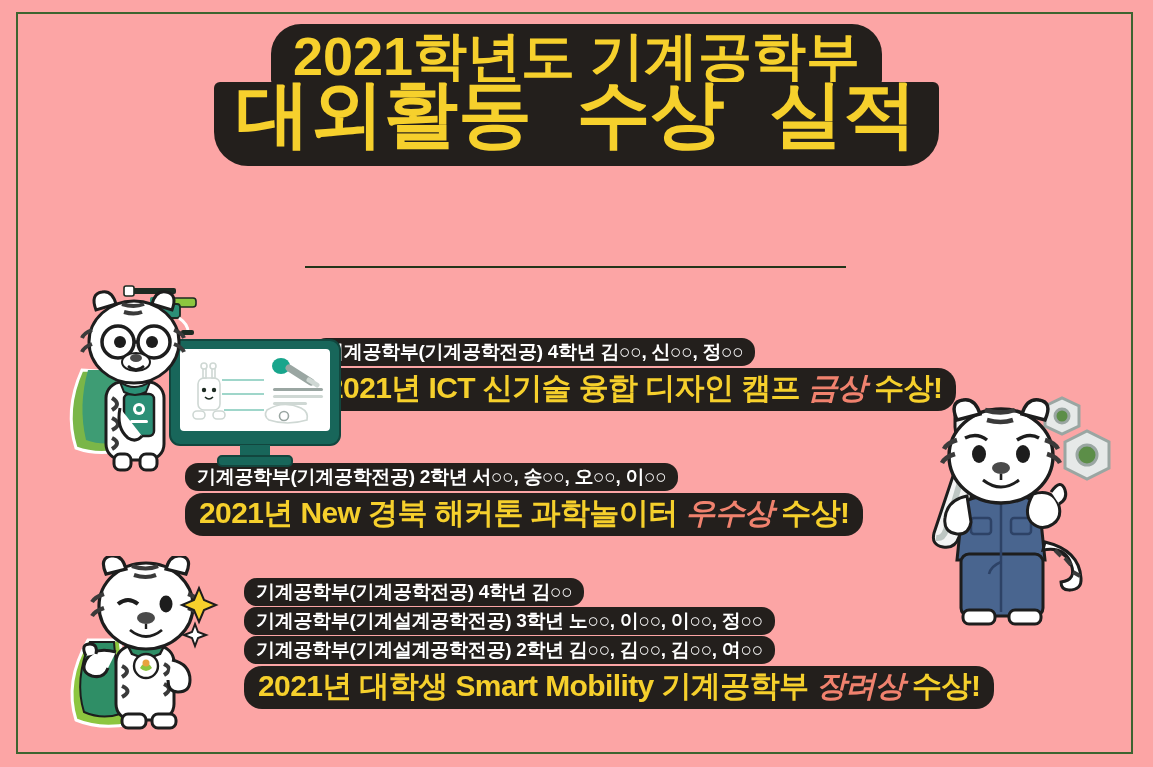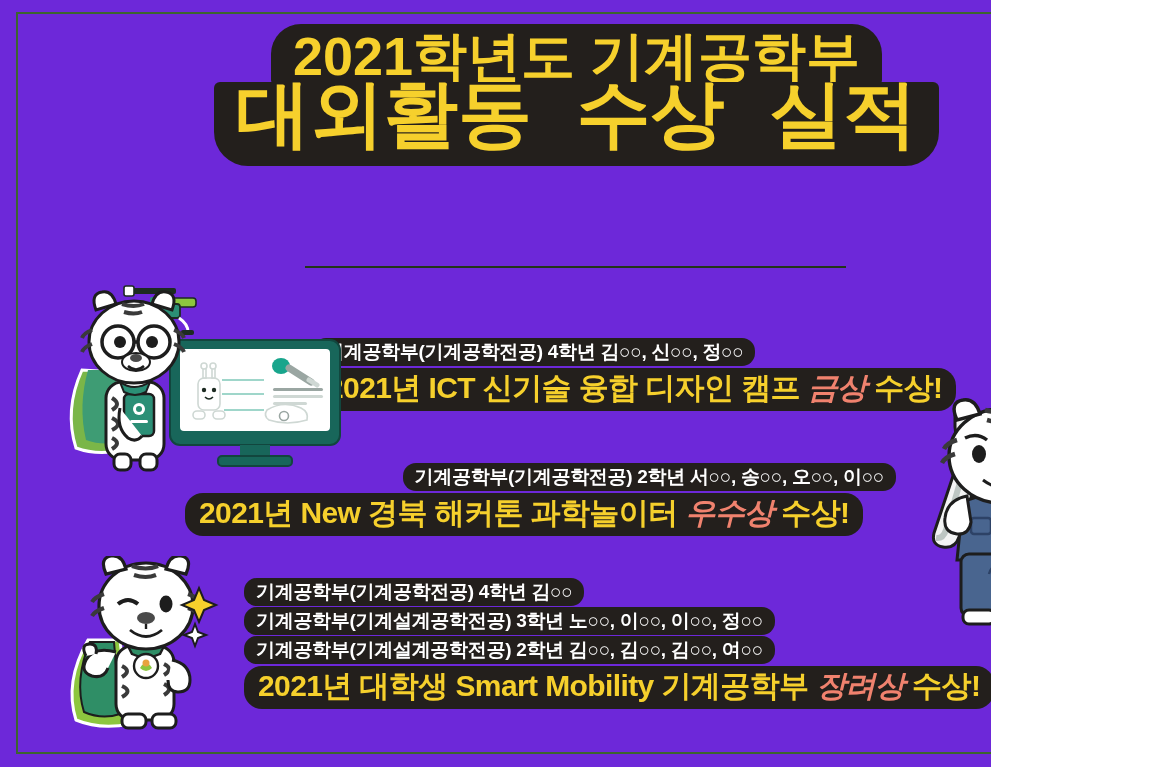--- a/index.html
+++ b/index.html
@@ -9,11 +9,11 @@
   }
   #poster {
     position: relative;
-    width: 991px;
+    width: 1153px;
     height: 767px;
     overflow: hidden;
     font-family: "Liberation Sans", "DejaVu Sans", sans-serif;
-    background: #6d28d9;
+    background: #fca5a5;
   }
   
   #frame {

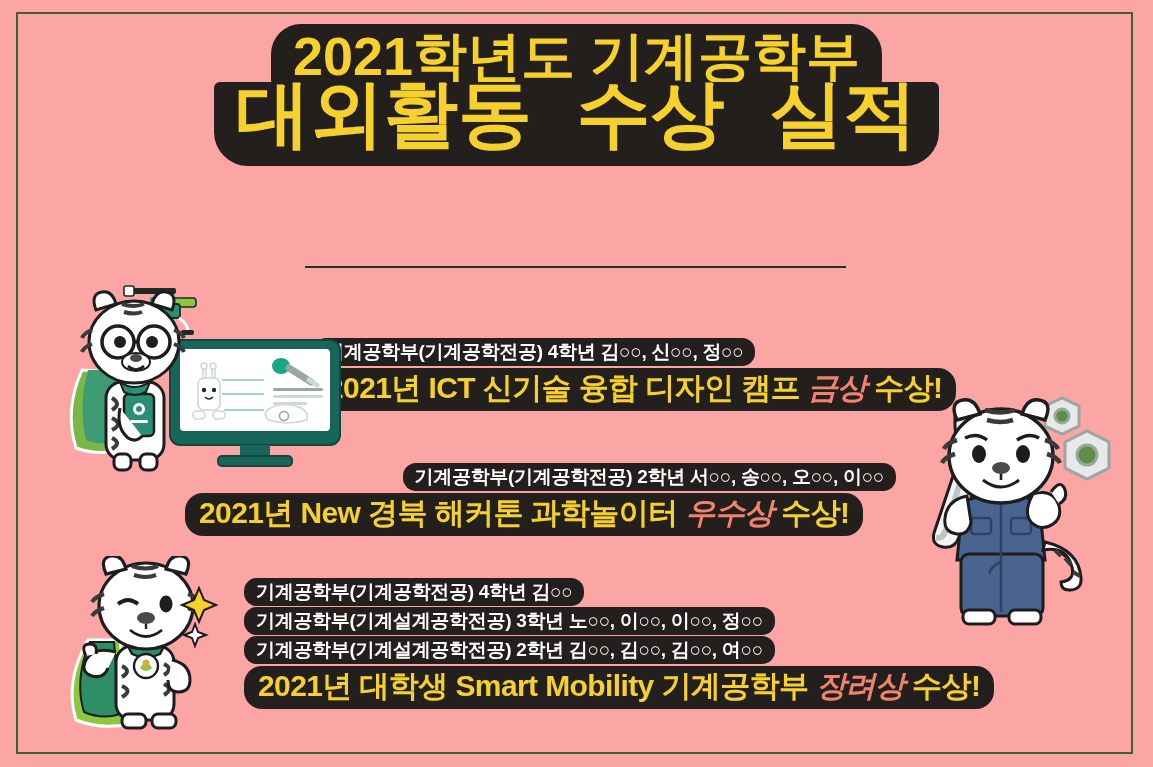--- a/index.html
+++ b/index.html
@@ -114,7 +114,7 @@
 
   #entry-1 { left: 313px; top: 338px; text-align: left; }
   #entry-2 { left: 185px; top: 463px; text-align: left; }
-  #entry-2 .names { display: block; text-align: right; width: 711px; }
+  #entry-2 .names { display: block; text-align: left; width: 711px; }
   #entry-2 .award-line { margin-left: 0; }
   #entry-3 { left: 244px; top: 578px; text-align: left; }
 

